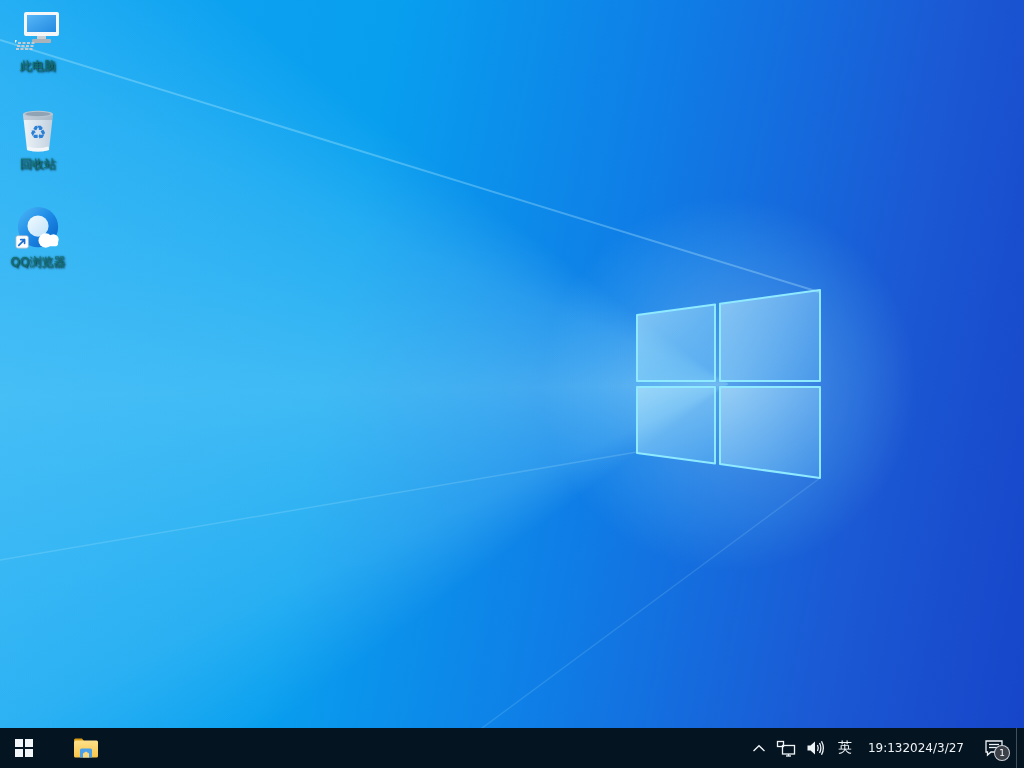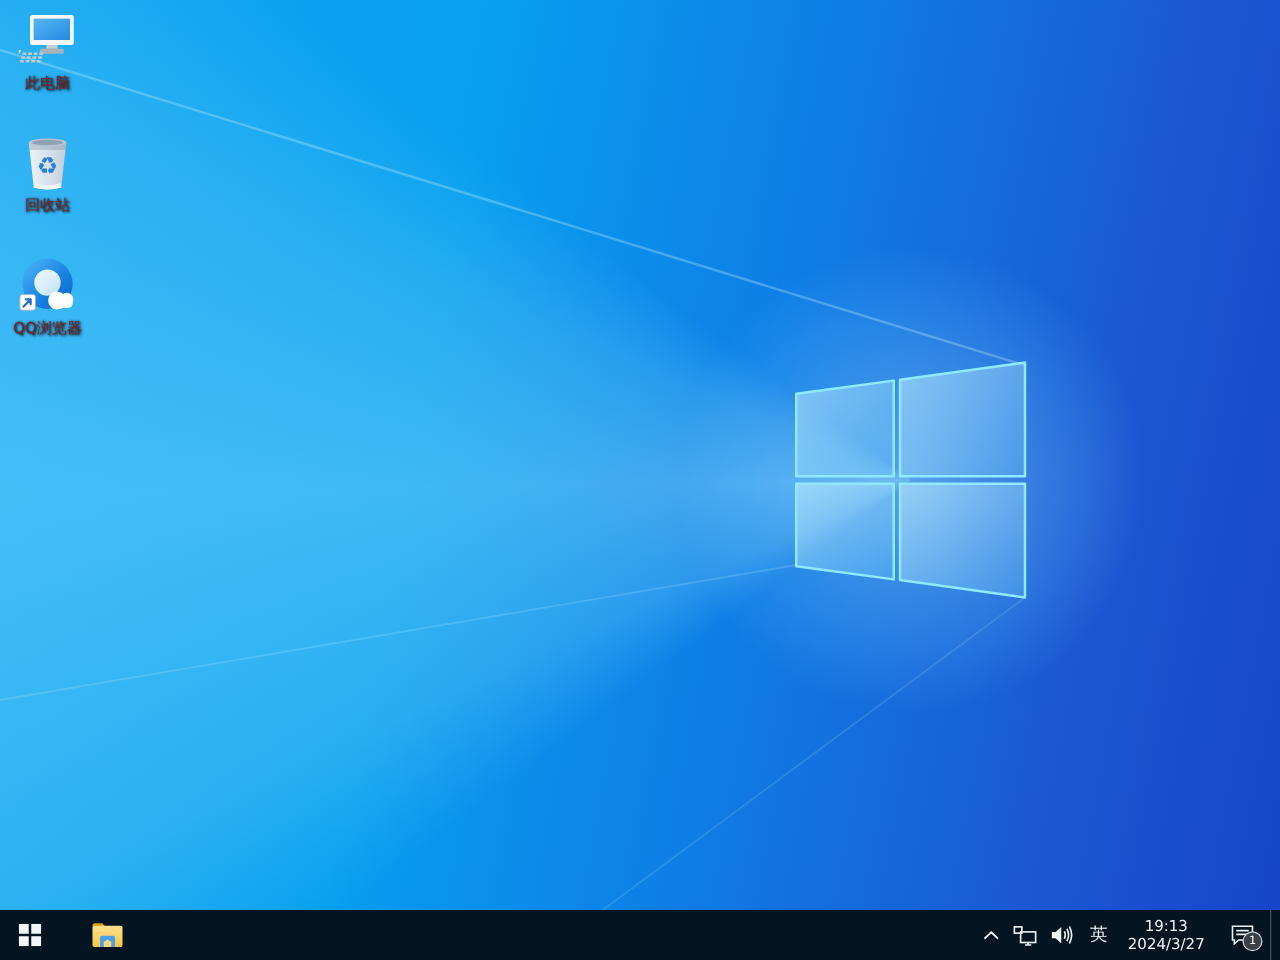--- a/index.html
+++ b/index.html
@@ -31,7 +31,7 @@
   }
   .desk-icon .glyph{width:48px;height:48px;margin-top:6px;display:flex;align-items:center;justify-content:center;}
   .desk-icon .label{
-    margin-top:3px;color:#7f1d1d;font-size:12px;line-height:14px;text-align:center;
+    margin-top:3px;color:#0f766e;font-size:12px;line-height:14px;text-align:center;
     text-shadow:1px 1px 2px rgba(0,0,0,.85), 0 0 2px rgba(0,0,0,.6);
     white-space:nowrap;
   }

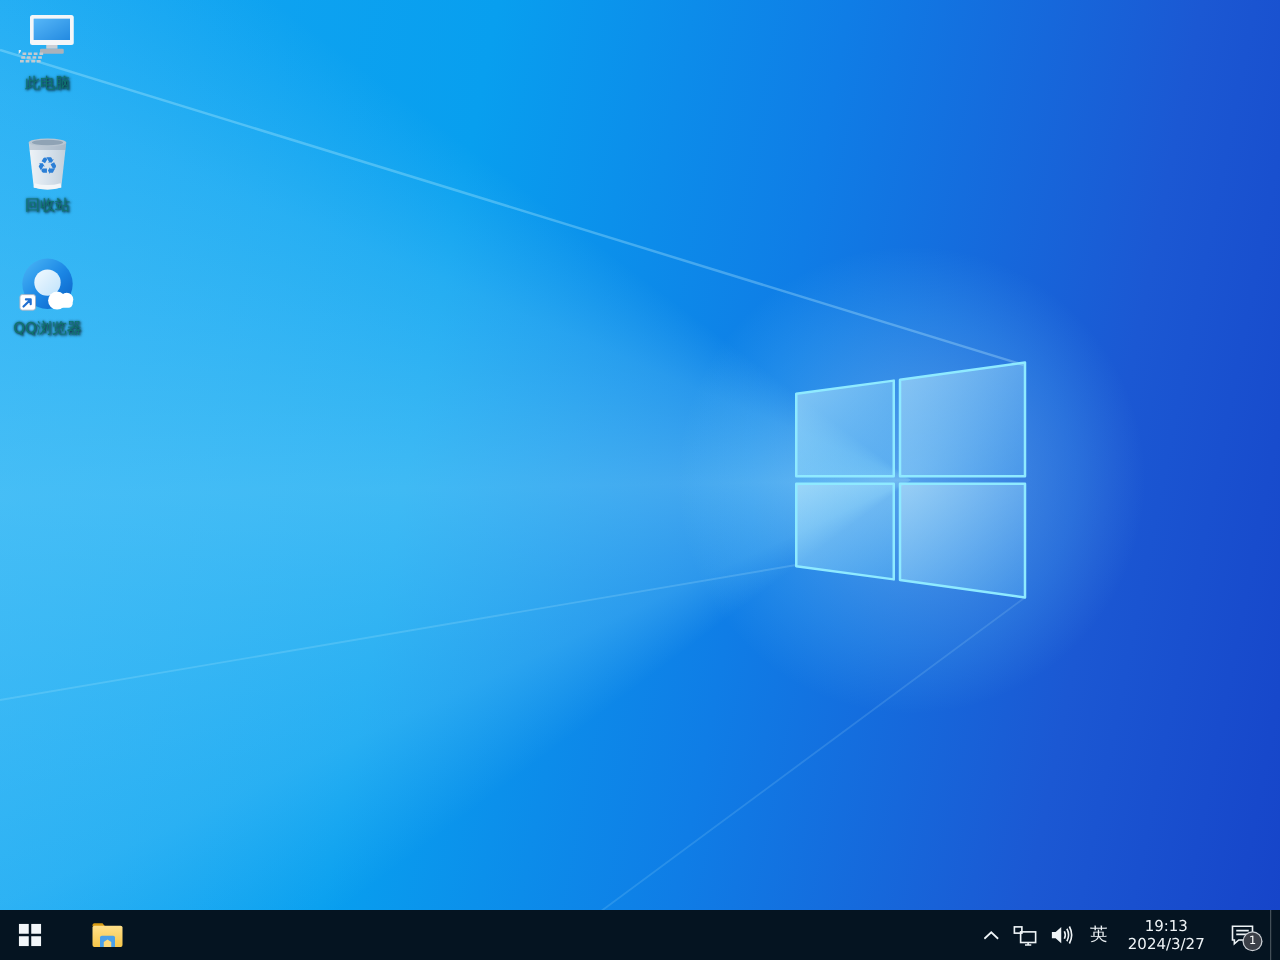--- a/index.html
+++ b/index.html
@@ -52,7 +52,7 @@
   }
   .lang-indicator{font-size:14px;padding:0 8px;}
   .clock{
-    flex-direction:column;line-height:14px;font-size:12px;text-align:center;
+    line-height:14px;font-size:12px;text-align:center;
     padding:0 8px;min-width:62px;
   }
   .notif{position:relative;padding:0 12px;}

